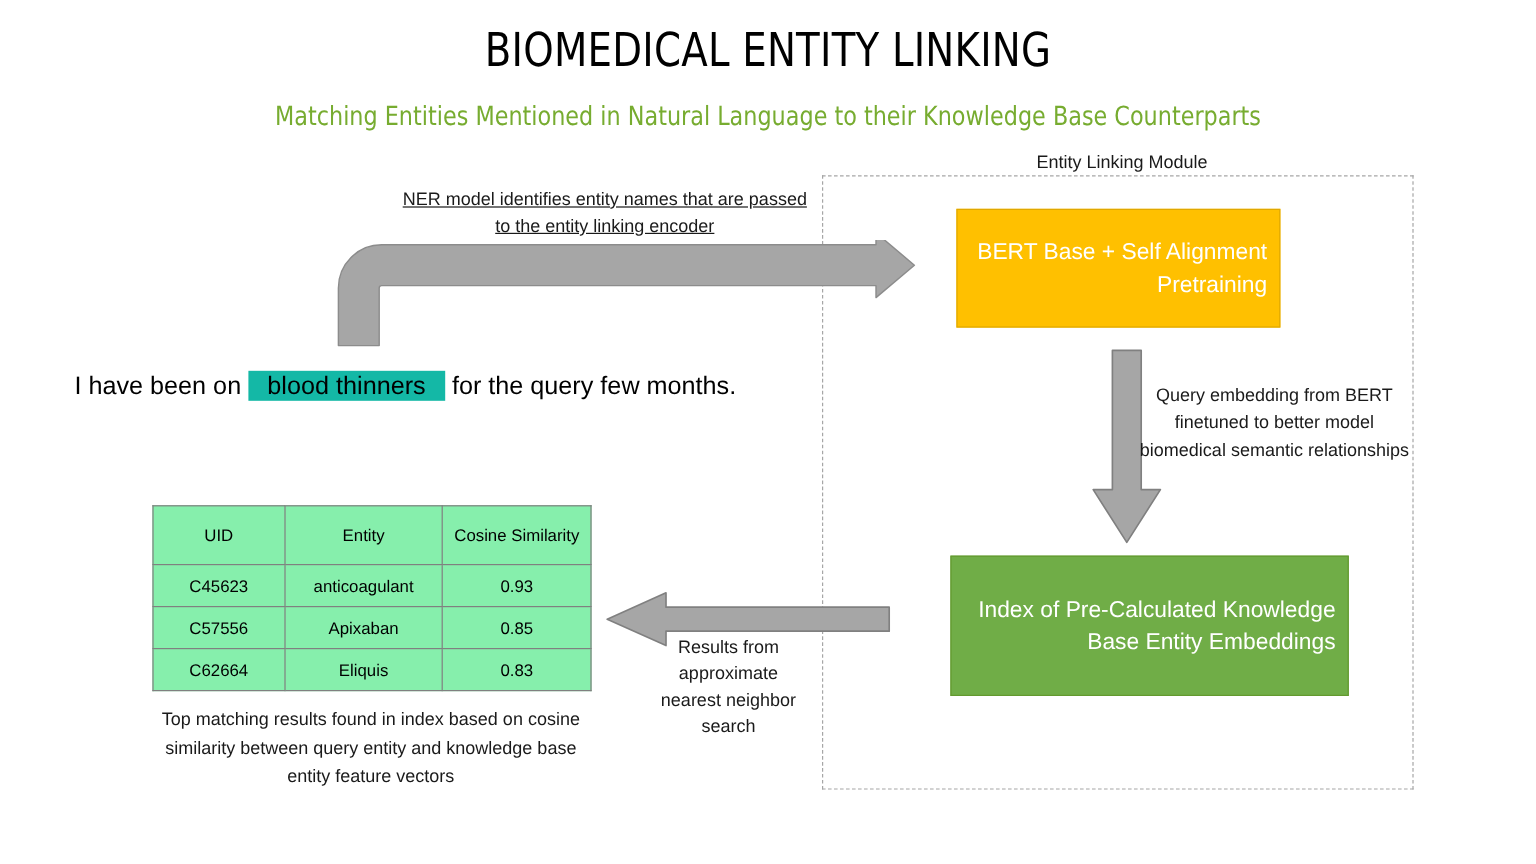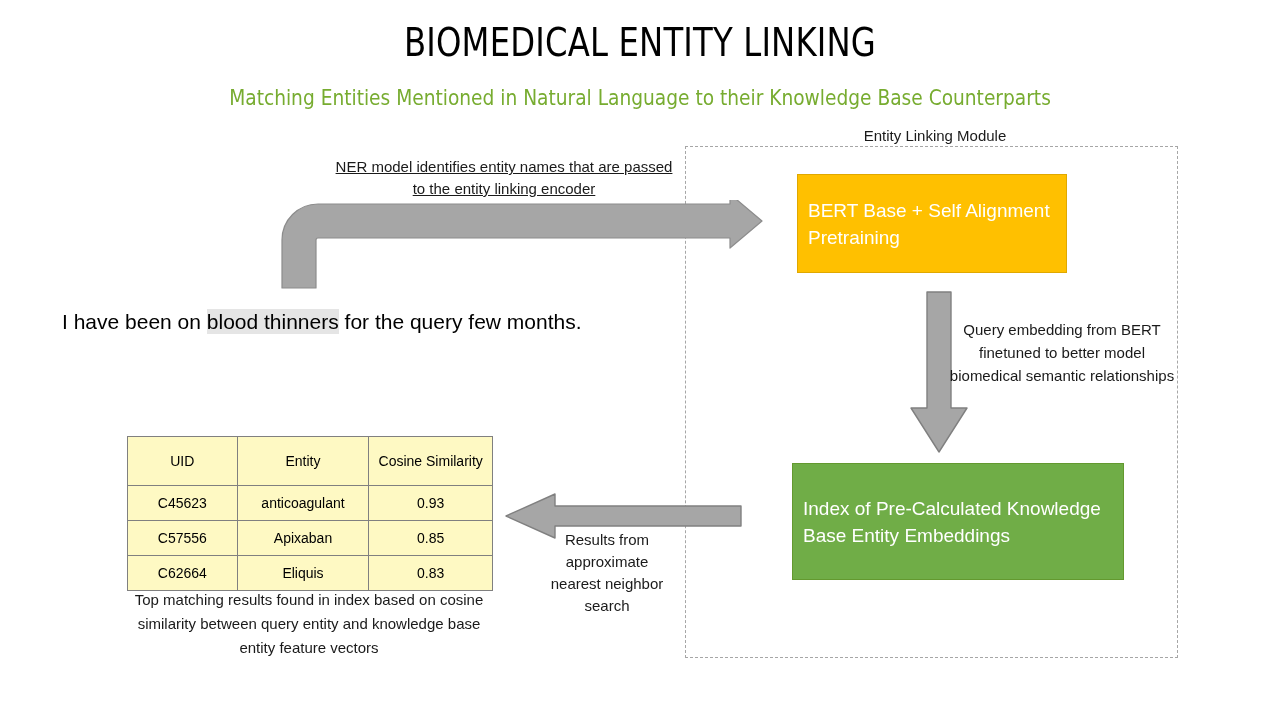--- a/index.html
+++ b/index.html
@@ -79,7 +79,7 @@
     display: flex;
     align-items: center;
     justify-content: center;
-    text-align: left;
+    text-align: right;
     color: #ffffff;
     font-size: 19px;
     line-height: 27px;

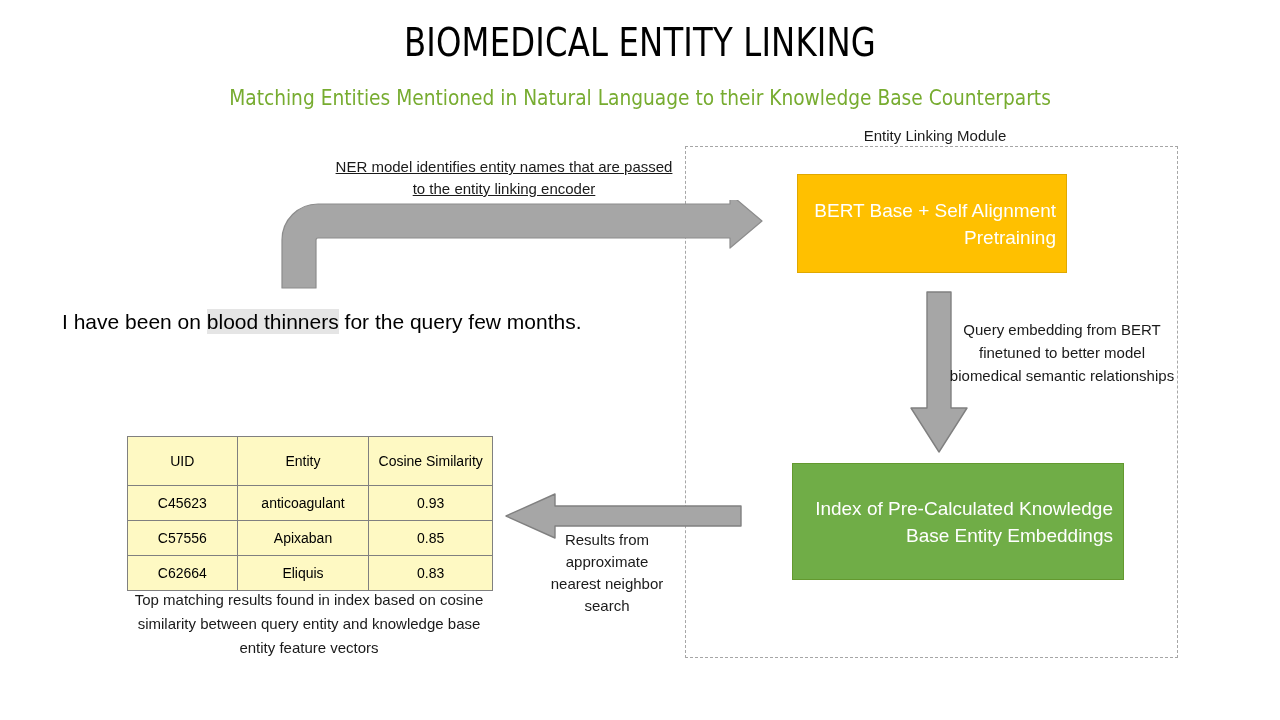--- a/index.html
+++ b/index.html
@@ -113,8 +113,8 @@
     white-space: nowrap;
   }
   .hl {
-    background: #e5e5e5;
-    padding: 1px 0;
+    background: #14b8a6;
+    padding: 1px 16px;
   }
 
   

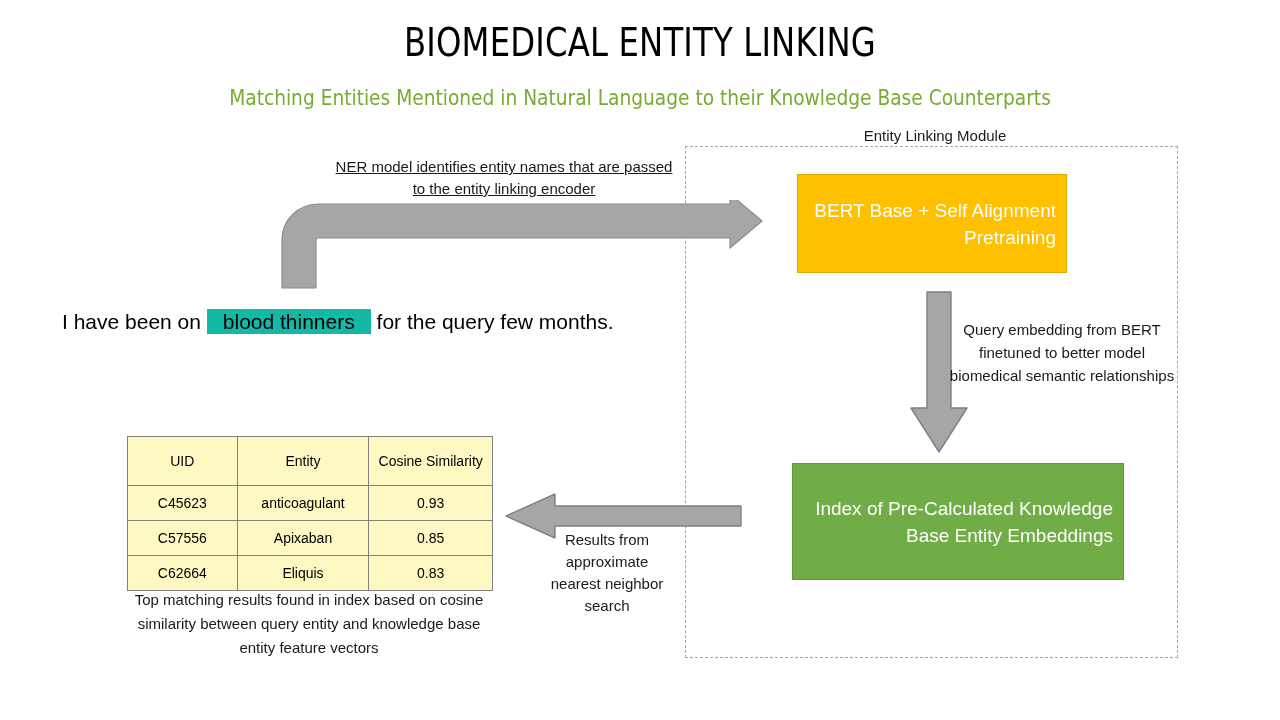--- a/index.html
+++ b/index.html
@@ -143,10 +143,10 @@
   .rtable {
     position: absolute;
     left: 127px;
-    top: 436px;
+    top: 421px;
     width: 366px;
     border-collapse: collapse;
-    background: #fef9c3;
+    background: #86efac;
   }
   .rtable td, .rtable th {
     border: 1px solid #808080;

